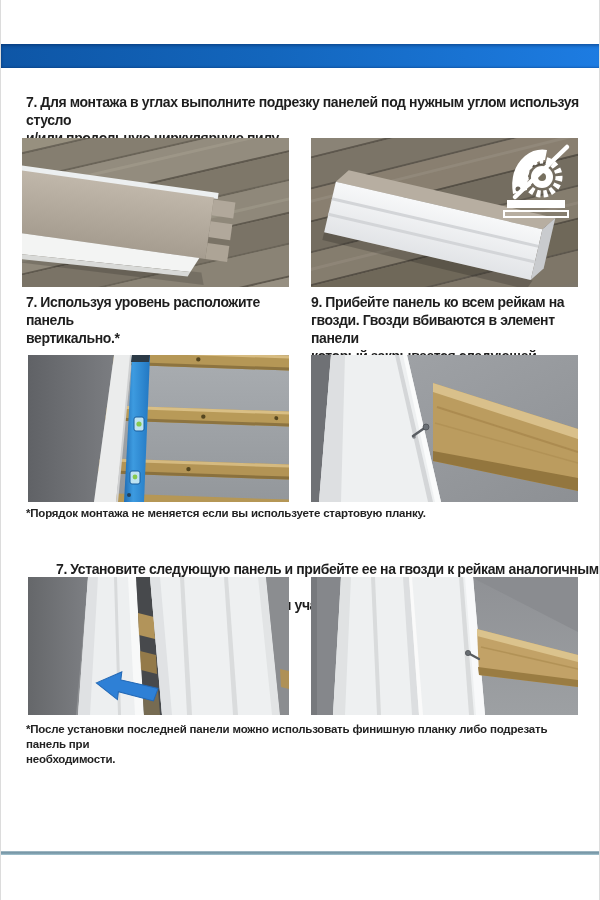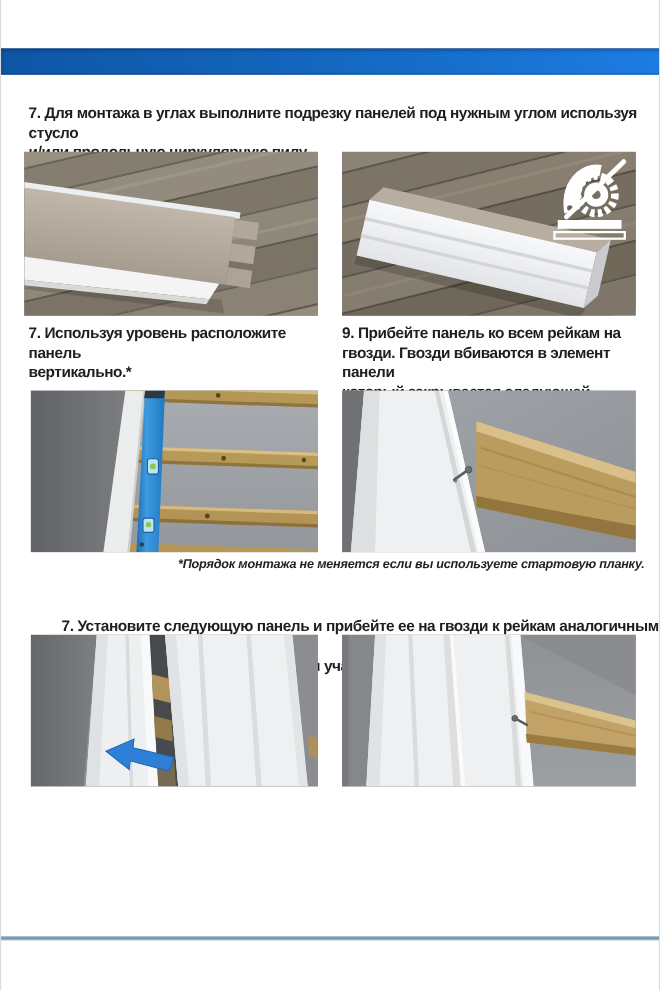--- a/index.html
+++ b/index.html
@@ -18,8 +18,8 @@
     letter-spacing:-0.4px;white-space:pre-line;
   }
   .footnote{
-    position:absolute;color:#232323;font-weight:700;font-style:italic;font-size:11.5px;
-    line-height:15px;letter-spacing:-0.2px;white-space:pre-line;text-align:right;
+    position:absolute;color:#232323;font-weight:700;font-size:11.5px;
+    line-height:15px;letter-spacing:-0.2px;white-space:pre-line;
   }
   .photo{position:absolute;overflow:hidden;background:#9a9a9a;}
   .photo svg{display:block;}

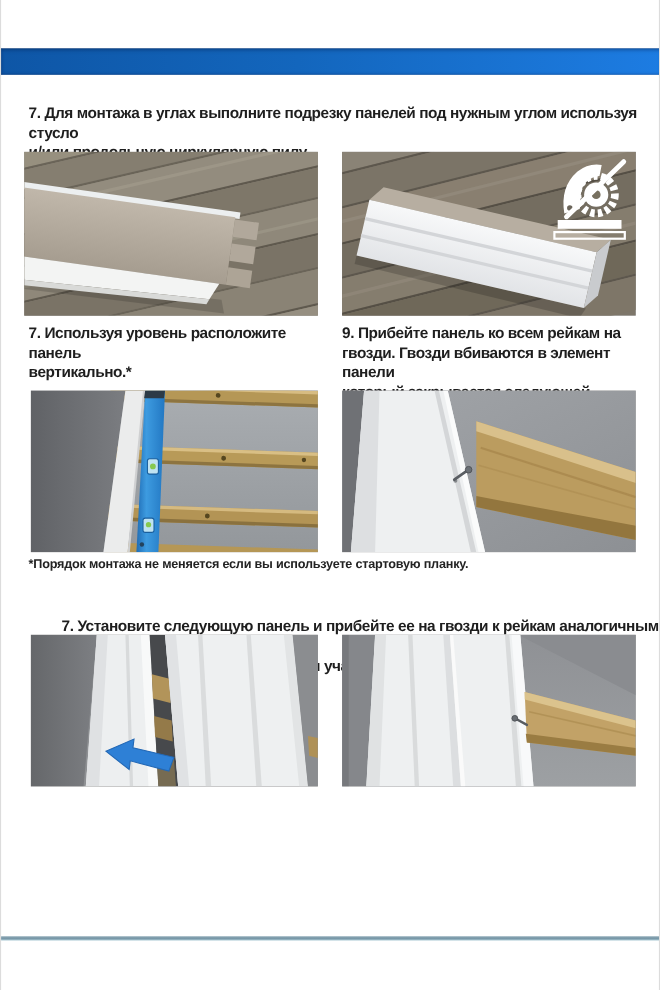--- a/index.html
+++ b/index.html
@@ -294,6 +294,8 @@
     </svg>
   </div>
 
+  <div class="footnote" style="left:25px;top:722px;width:562px;">*После установки последней панели можно использовать финишную планку либо подрезать панель при
+необходимости.</div>
 
   <div class="footer-rule"></div>
 

